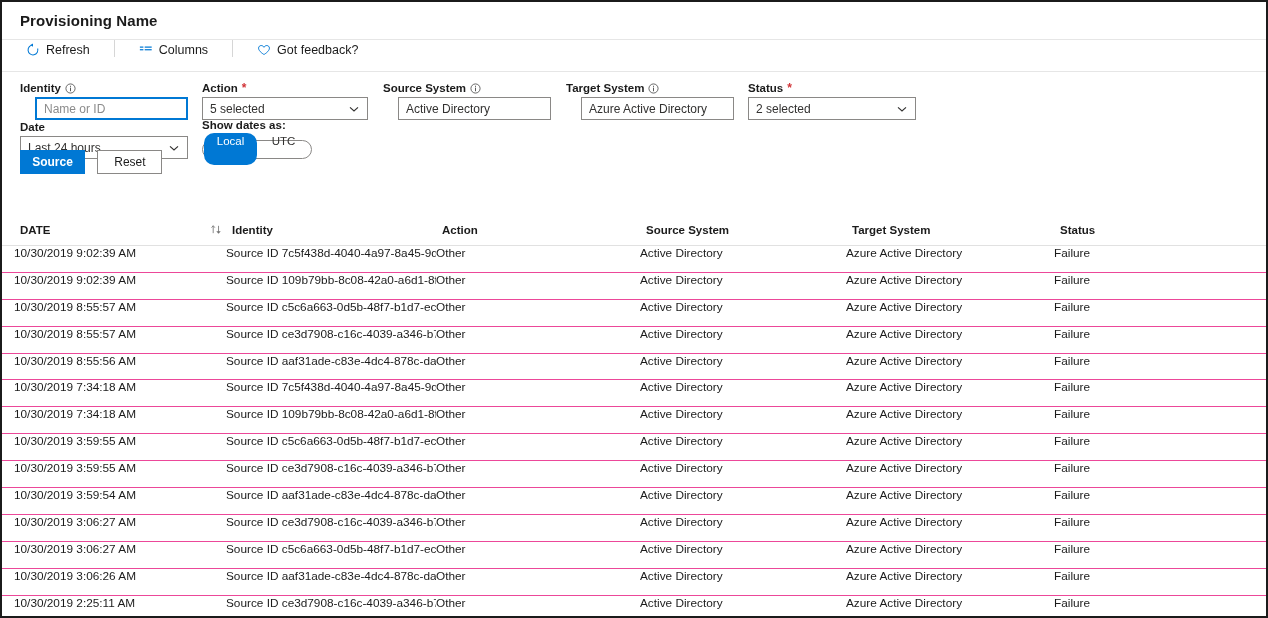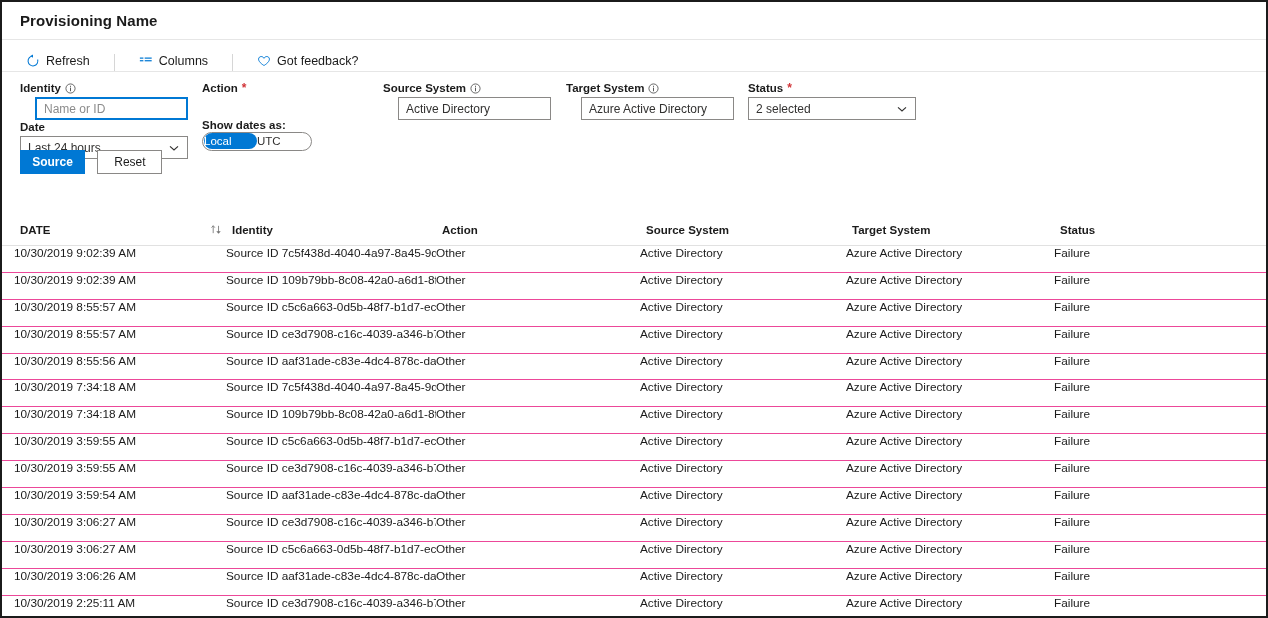--- a/index.html
+++ b/index.html
@@ -40,7 +40,7 @@
   .commandbar {
     height: 32px;
     display: flex;
-    align-items: flex-end;
+    align-items: flex-start;
     padding: 0 0 0 16px;
     border-bottom: 1px solid #e6e6e6;
     gap: 8px;

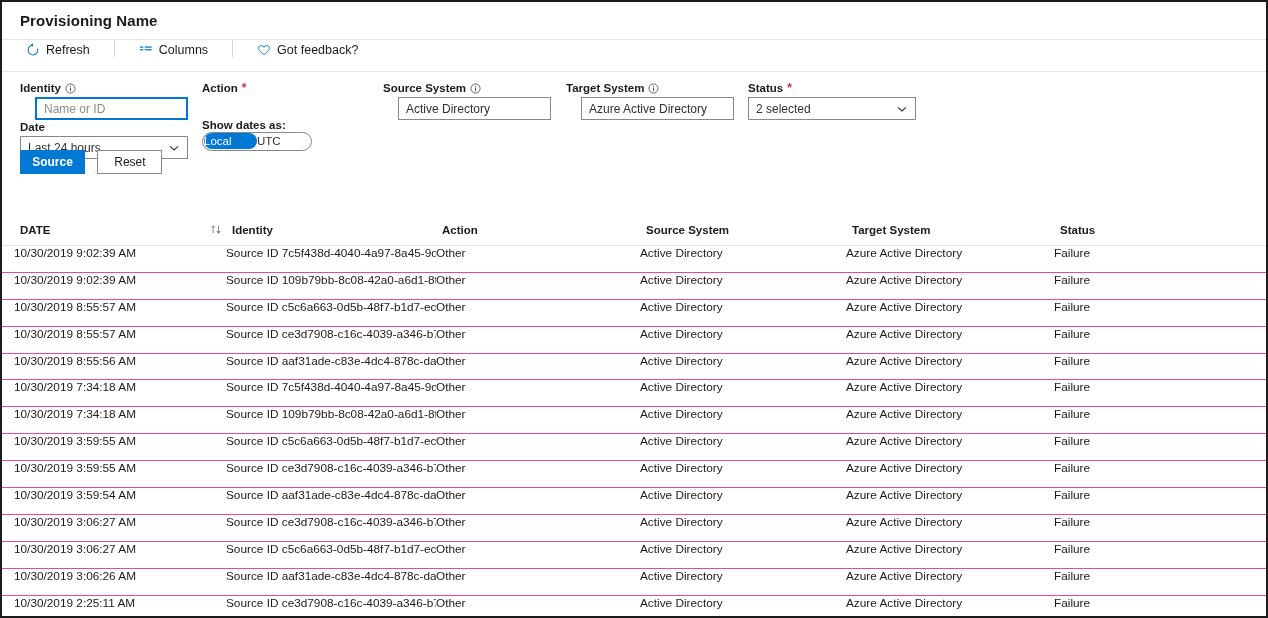--- a/index.html
+++ b/index.html
@@ -263,6 +263,14 @@
           <span>Action</span>
           <span class="req">*</span>
         </div>
+        <div class="ddl">
+          <span>5 selected</span>
+          <span class="chev">
+            <svg width="12" height="12" viewBox="0 0 12 12">
+              <path d="M2 4.3 L6 8 L10 4.3" fill="none" stroke="#323130" stroke-width="1.1"></path>
+            </svg>
+          </span>
+        </div>
       </div>
 
       <div class="fld" style="left:381px; top:0; width:168px;">

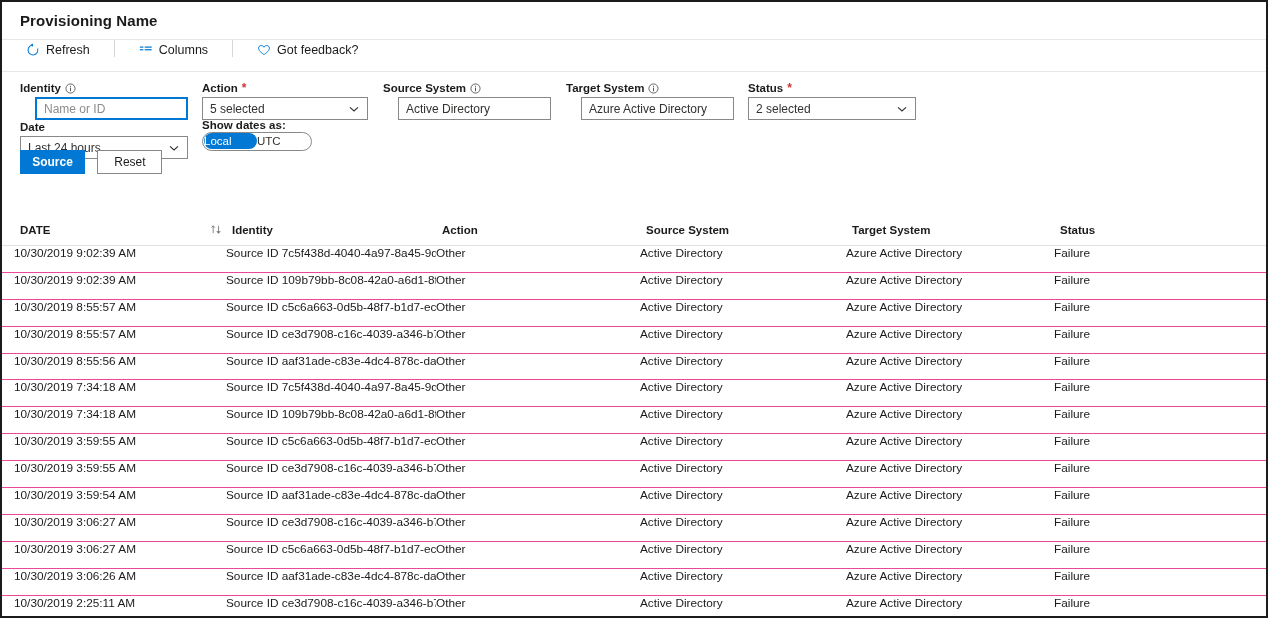--- a/index.html
+++ b/index.html
@@ -128,10 +128,11 @@
   }
   .seg {
     flex: 1;
+    text-align: center;
     font-size: 11.5px;
     border-radius: 10px;
     line-height: 16px;
-    height: 16px;
+    height: 32px;
     cursor: pointer;
     color: #323130;
   }

